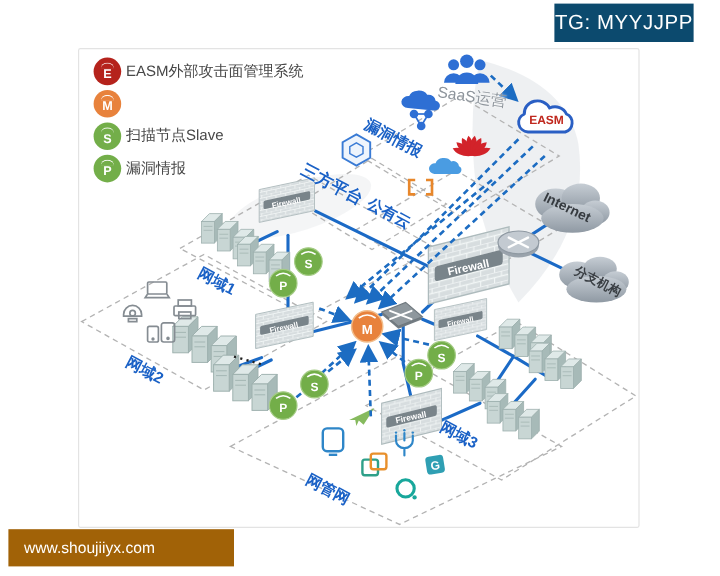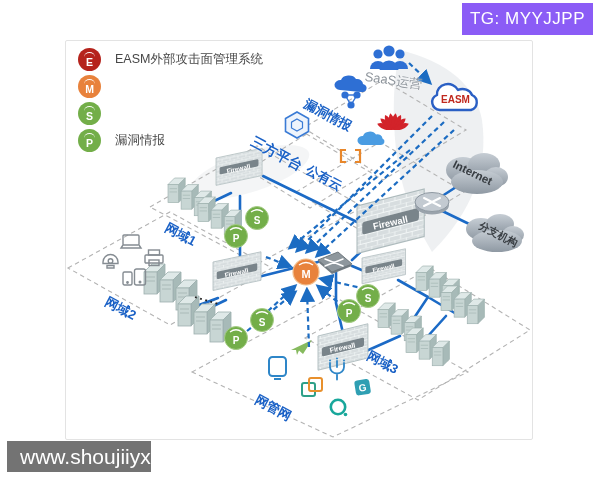--- a/index.html
+++ b/index.html
@@ -9,7 +9,7 @@
   svg.diagram{position:absolute;left:0;top:0;z-index:2;}
   
   .badge{position:absolute;z-index:6;color:#fff;display:flex;align-items:center;}
-  .badge.tg{left:462px;top:3px;width:131px;height:32px;background:#8b5cf6;
+  .badge.tg{left:462px;top:3px;width:116px;height:32px;background:#0c4a6e;
             justify-content:center;font-size:17px;letter-spacing:.5px;}
   .badge.site{left:7px;top:441px;width:144px;height:31px;background:#737373;
             padding-left:13px;box-sizing:border-box;font-size:21px;}

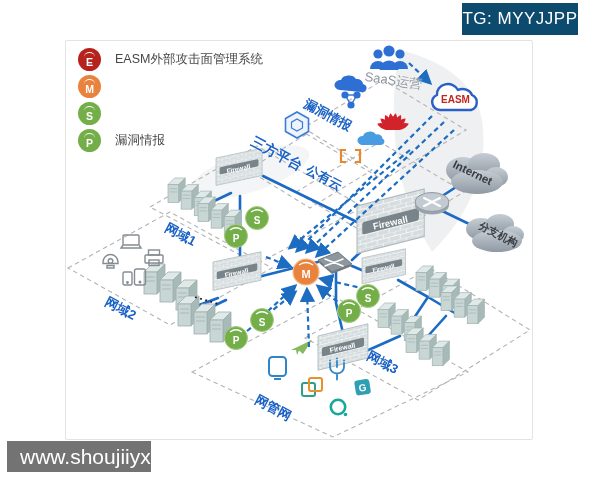--- a/index.html
+++ b/index.html
@@ -22,7 +22,7 @@
          border-radius:50% 50% 0 0/100% 100% 0 0;}
   .lcirc b{font-size:10.5px;line-height:10px;font-weight:bold;}
   .lg-e{background:#b5231c;}.lg-m{background:#e8823c;}.lg-s{background:#73ae49;}.lg-p{background:#73ae49;}
-  .llabel{margin-left:14px;font-size:12.5px;color:#474747;}
+  .llabel{margin-left:4px;font-size:12.5px;color:#474747;}
   
   .rlabel{position:absolute;z-index:4;color:#1a61c6;font-weight:bold;font-size:13px;
           white-space:nowrap;transform-origin:0 0;text-shadow:0 0 2px #fff;}

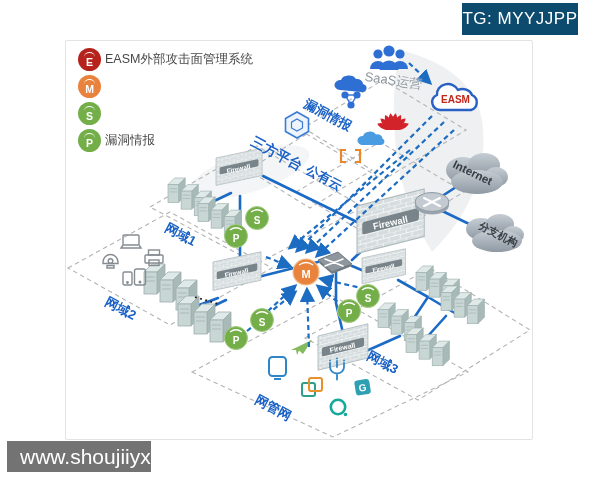--- a/index.html
+++ b/index.html
@@ -324,6 +324,7 @@
           <i class="arc"></i>
           <b>S</b>
         </span>
+      <span class="llabel">扫描节点Slave</span>
     </div>
     <div class="lrow">
       <span class="lcirc lg-p">

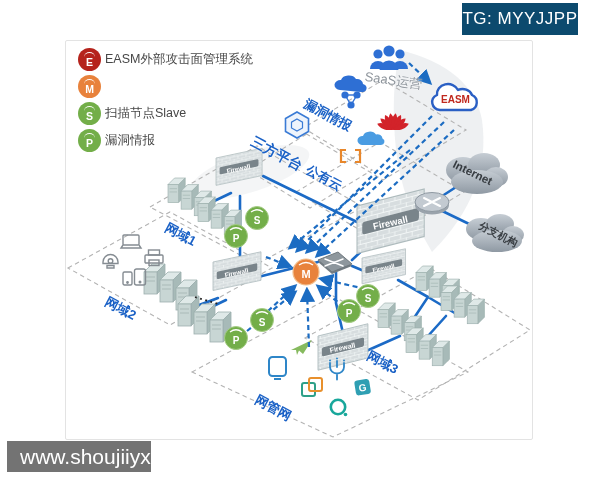--- a/index.html
+++ b/index.html
@@ -11,8 +11,8 @@
   .badge{position:absolute;z-index:6;color:#fff;display:flex;align-items:center;}
   .badge.tg{left:462px;top:3px;width:116px;height:32px;background:#0c4a6e;
             justify-content:center;font-size:17px;letter-spacing:.5px;}
-  .badge.site{left:7px;top:441px;width:144px;height:31px;background:#737373;
-            padding-left:13px;box-sizing:border-box;font-size:21px;}
+  .badge.site{left:7px;top:441px;width:188px;height:31px;background:#a16207;
+            padding-left:13px;box-sizing:border-box;font-size:13px;}
   
   .legend{position:absolute;left:78px;top:48px;z-index:4;}
   .lrow{display:flex;align-items:center;margin-bottom:4px;height:23px;}

